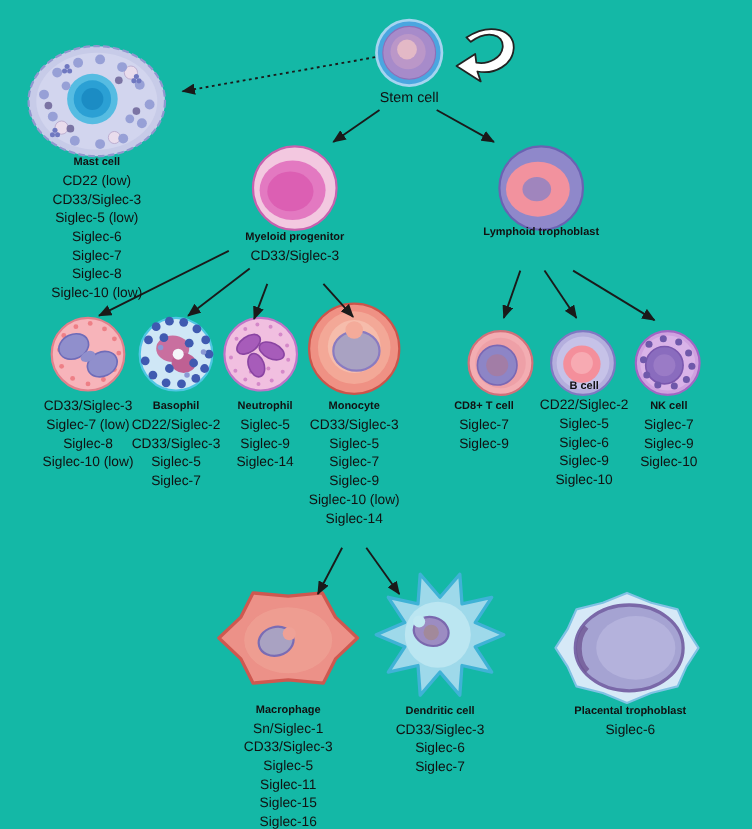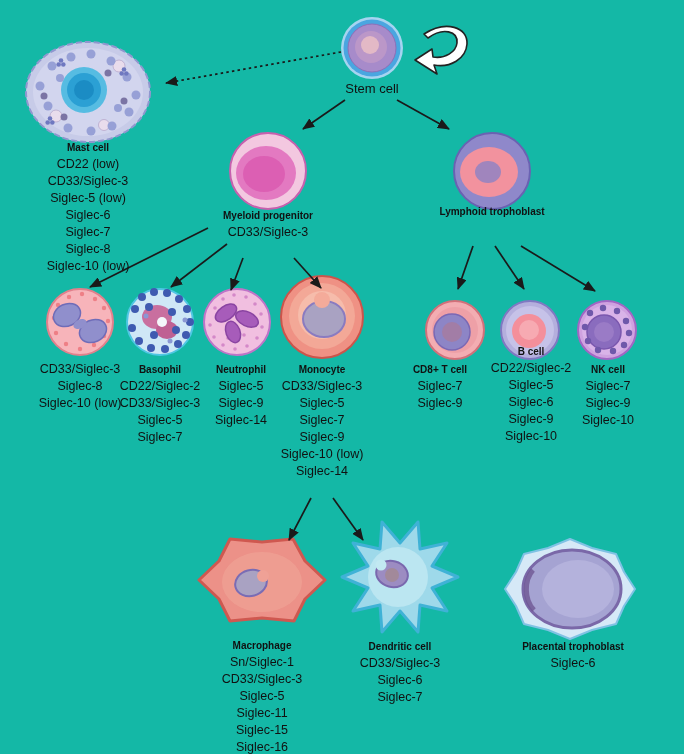--- a/index.html
+++ b/index.html
@@ -286,6 +286,7 @@
   <div class="cellgroup" style="left:15px;top:361px;width:130px;">
     <div class="markers">
         <div class="marker">CD33/Siglec-3</div>
+        <div class="marker">Siglec-7 (low)</div>
         <div class="marker">Siglec-8</div>
         <div class="marker">Siglec-10 (low)</div>
       </div>

